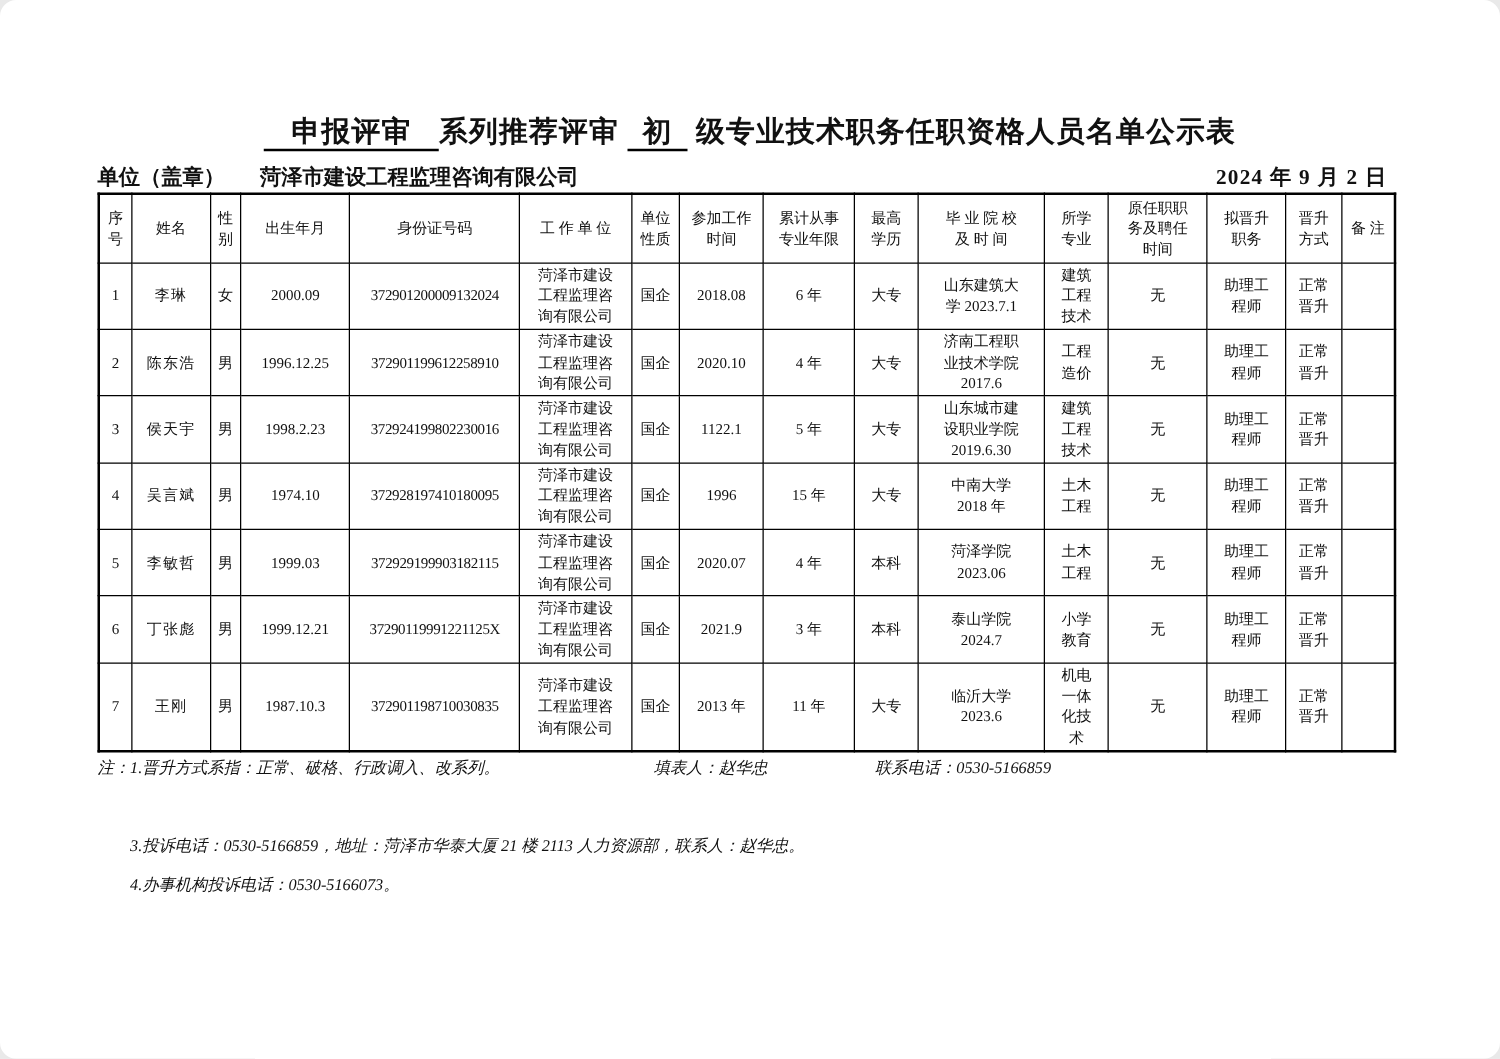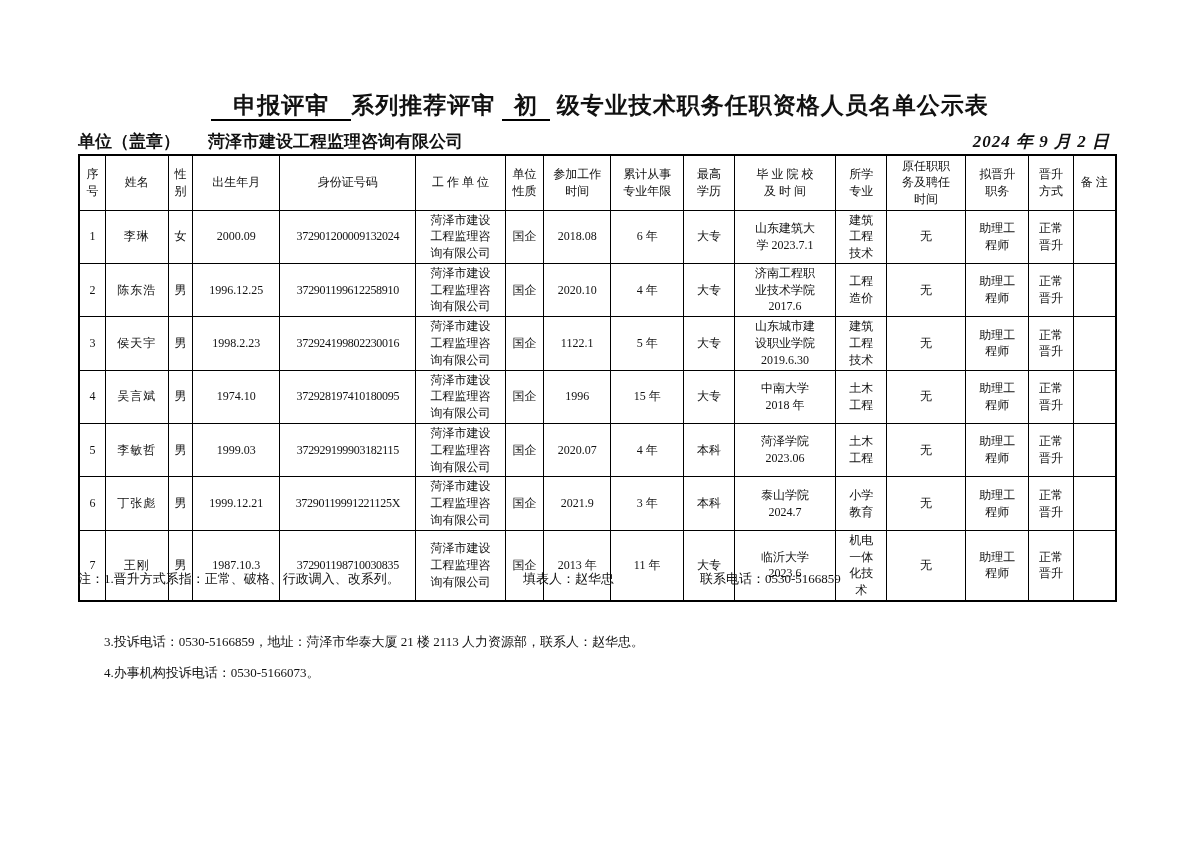--- a/index.html
+++ b/index.html
@@ -8,6 +8,7 @@
     background:#ffffff; overflow:hidden;
     font-family:"Liberation Serif","DejaVu Serif",serif;
     color:#111;
+    border-radius:13px;
   }
   
   .title {

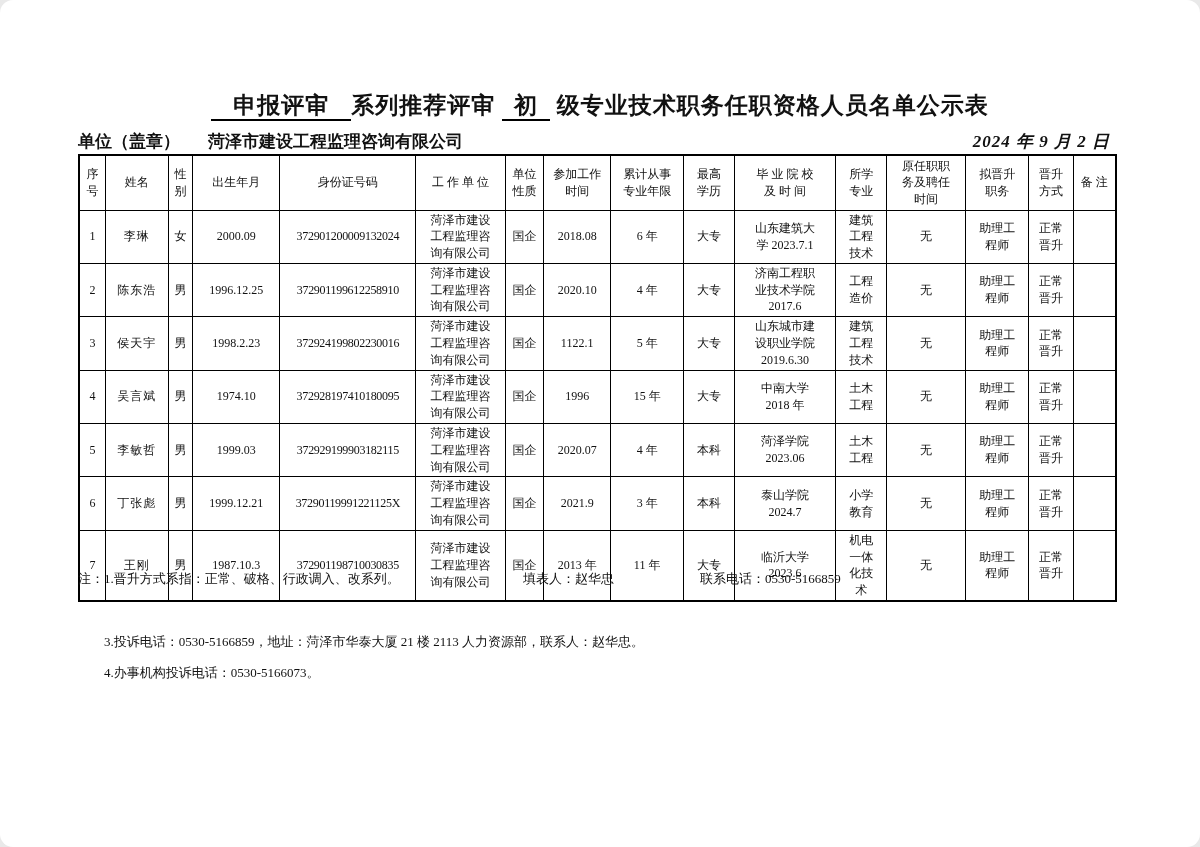--- a/index.html
+++ b/index.html
@@ -27,7 +27,7 @@
     font-size:17px; font-weight:bold;
   }
   .meta .unit-name { margin-left:28px; }
-  .meta .date { margin-right:6px; letter-spacing:1px;font-style:italic; }
+  .meta .date { margin-right:6px; letter-spacing:1px; }
 
   
   .table-wrap { position:absolute; top:154px; left:78px; }

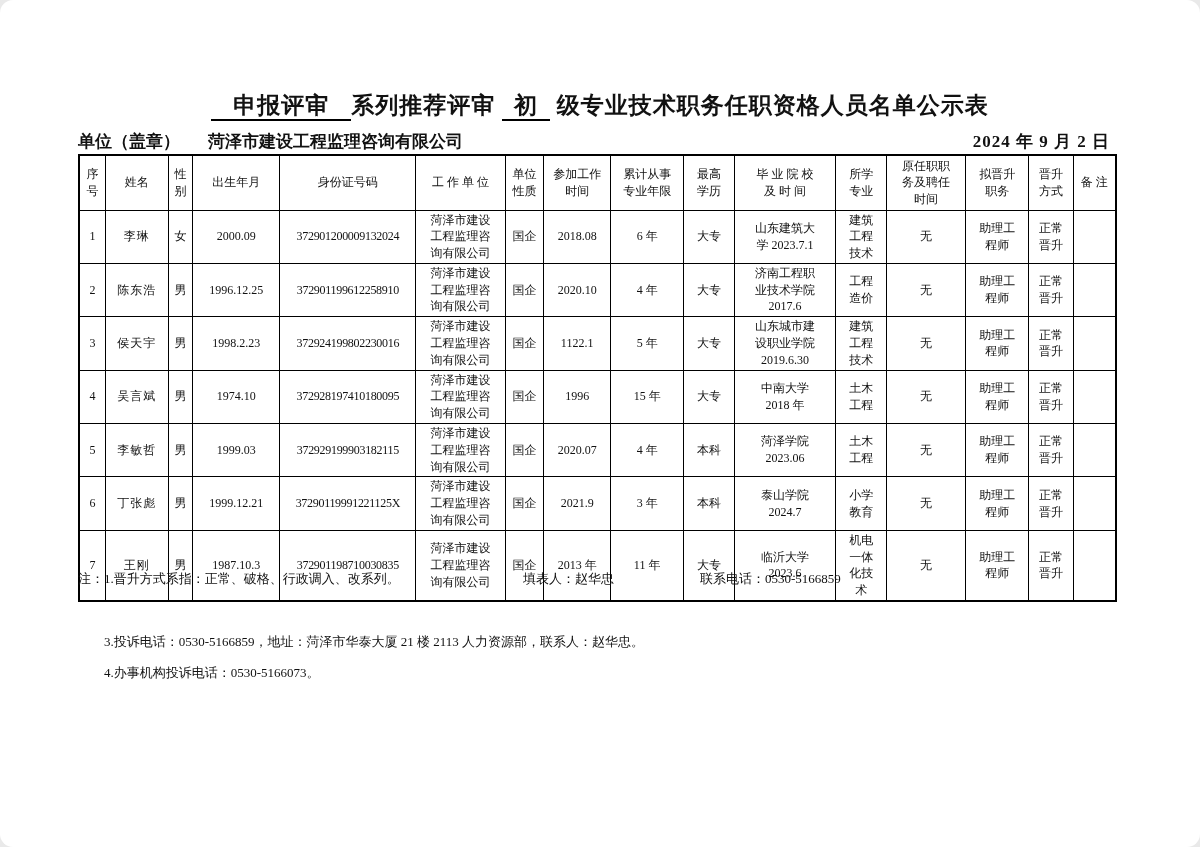--- a/index.html
+++ b/index.html
@@ -49,8 +49,9 @@
 
   
   .notes {
-    position:absolute; top:570px; left:78px; width:1040px; height:120px;
+    position:absolute; top:605px; left:78px; width:1040px; height:120px;
     font-size:13px;
+    font-style:italic;
   }
   .note-line { position:absolute; left:0; white-space:nowrap; }
   .note-1 { top:0; }

